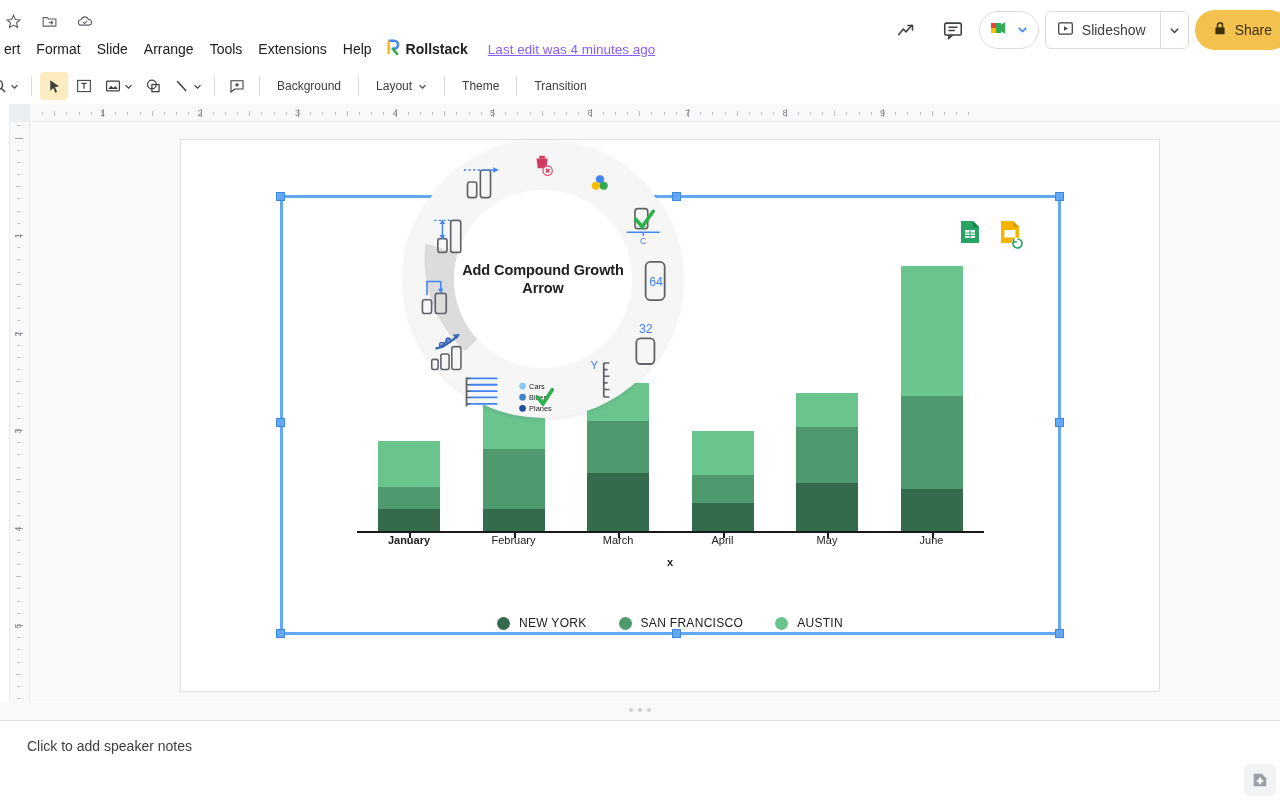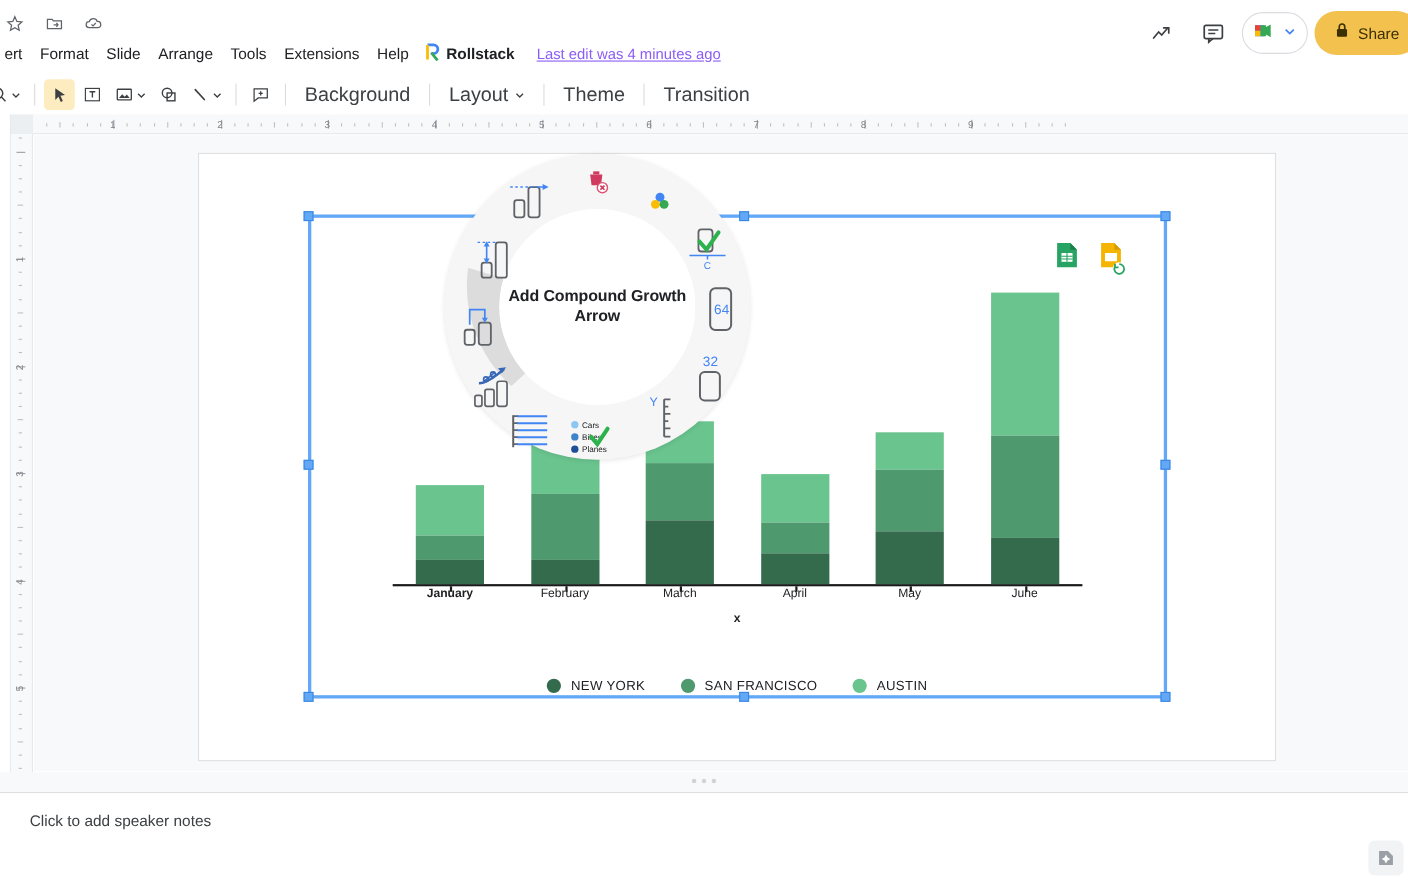--- a/index.html
+++ b/index.html
@@ -223,6 +223,22 @@
               <path d="M2 4.2l4 4 4-4" fill="none" stroke="#4285f4" stroke-width="1.8"></path>
             </svg>
         </span>
+      </div>
+      <div class="slideshow-btn">
+        <div class="slideshow-main">
+          <span>
+            <svg width="17" height="17" viewBox="0 0 20 20" fill="none" stroke="#3c4043" stroke-width="1.5">
+              <rect x="2" y="3.5" width="16" height="13" rx="1.4"></rect>
+              <path d="M8.3 7.3l4.4 2.7-4.4 2.7z" fill="#3c4043" stroke="none"></path>
+            </svg>
+          </span>
+          <span class="slideshow-label">Slideshow</span>
+        </div>
+        <div class="slideshow-caret">
+          <svg width="11" height="11" viewBox="0 0 12 12">
+              <path d="M2 4.2l4 4 4-4" fill="none" stroke="#3c4043" stroke-width="1.6"></path>
+            </svg>
+        </div>
       </div>
       <div class="share-btn">
         <span>

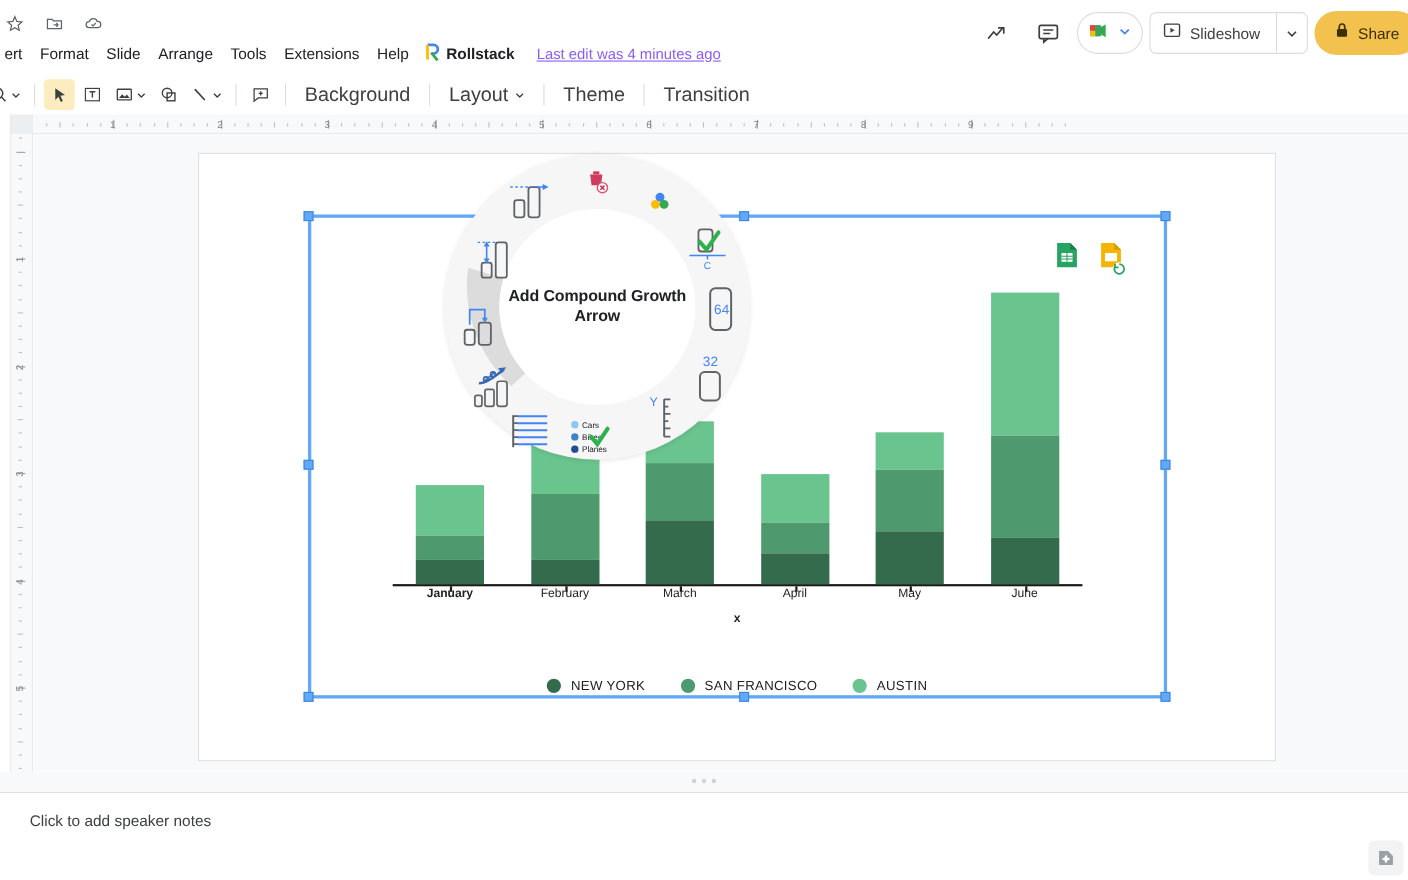--- a/index.html
+++ b/index.html
@@ -69,7 +69,7 @@
   }
   .tb-btn.active { background: #fdecc0; }
   .tb-sep { width: 1px; height: 20px; background: #dadce0; margin: 0 6px; }
-  .tb-text { font-size: 18px; color: #3c4043; padding: 0 9px; height: 28px;
+  .tb-text { font-size: 12px; color: #3c4043; padding: 0 9px; height: 28px;
              display: flex; align-items: center; border-radius: 4px; cursor: pointer; white-space: nowrap; text-align: right; }
 
   

